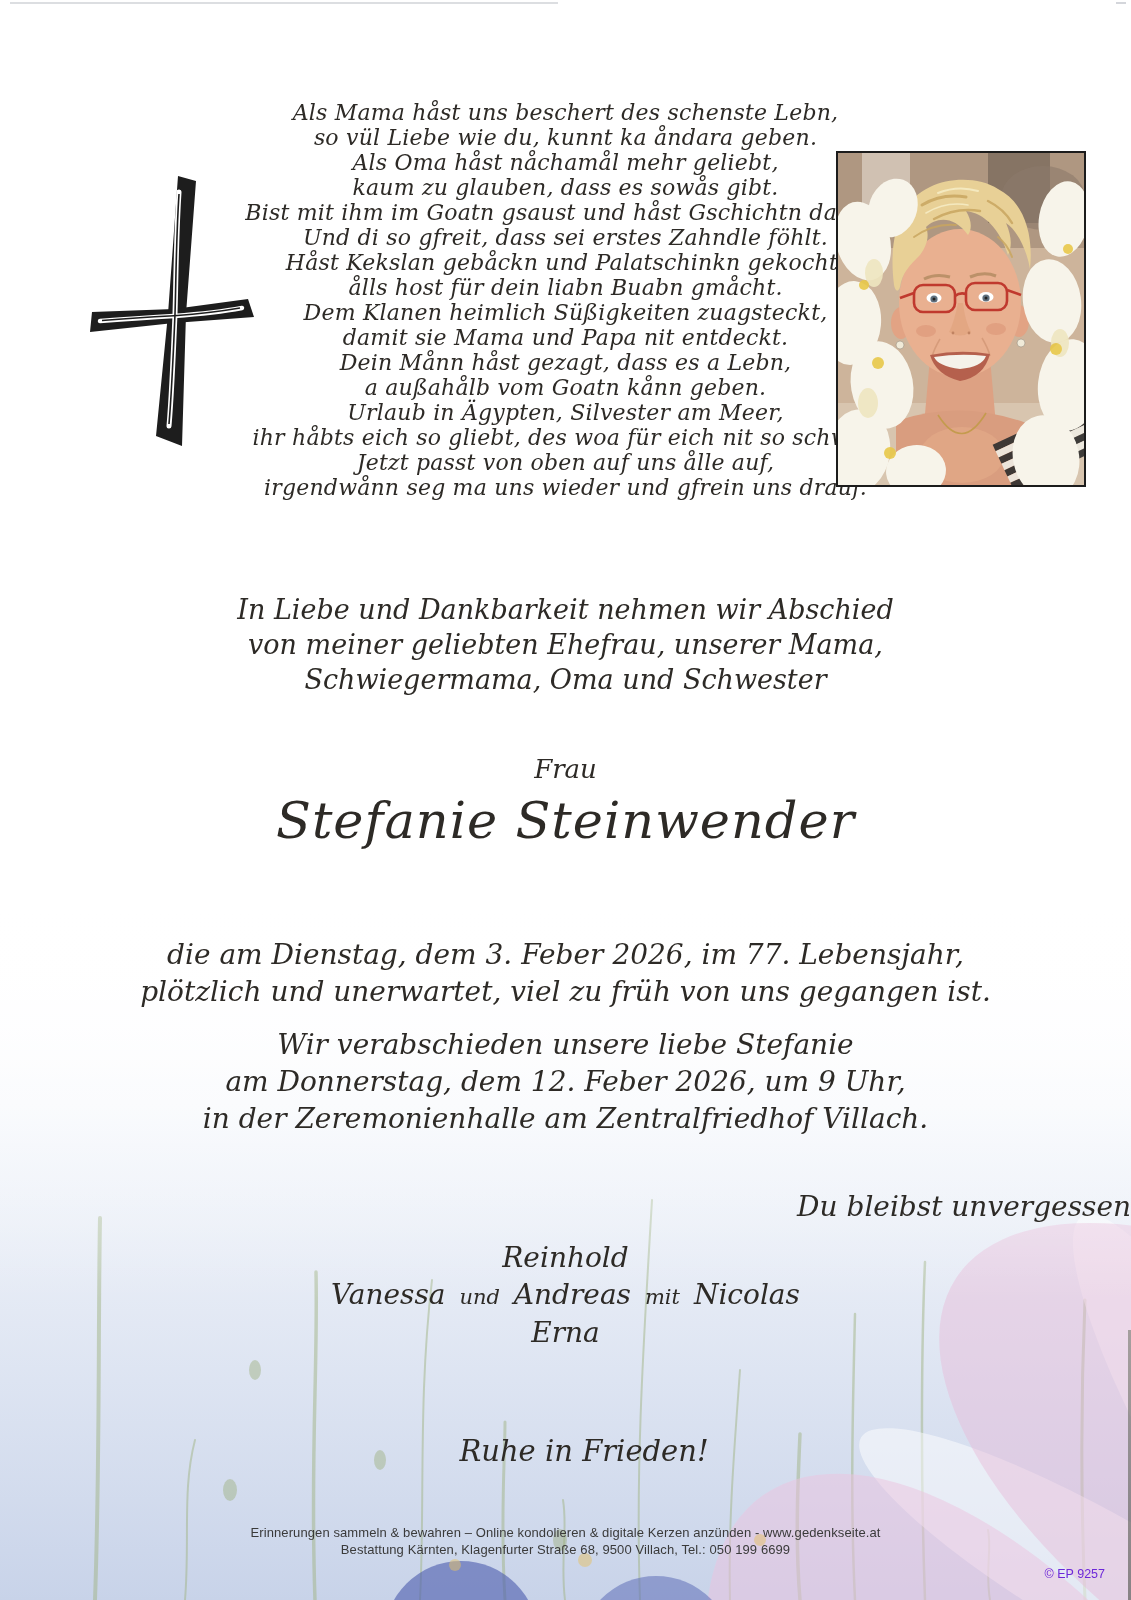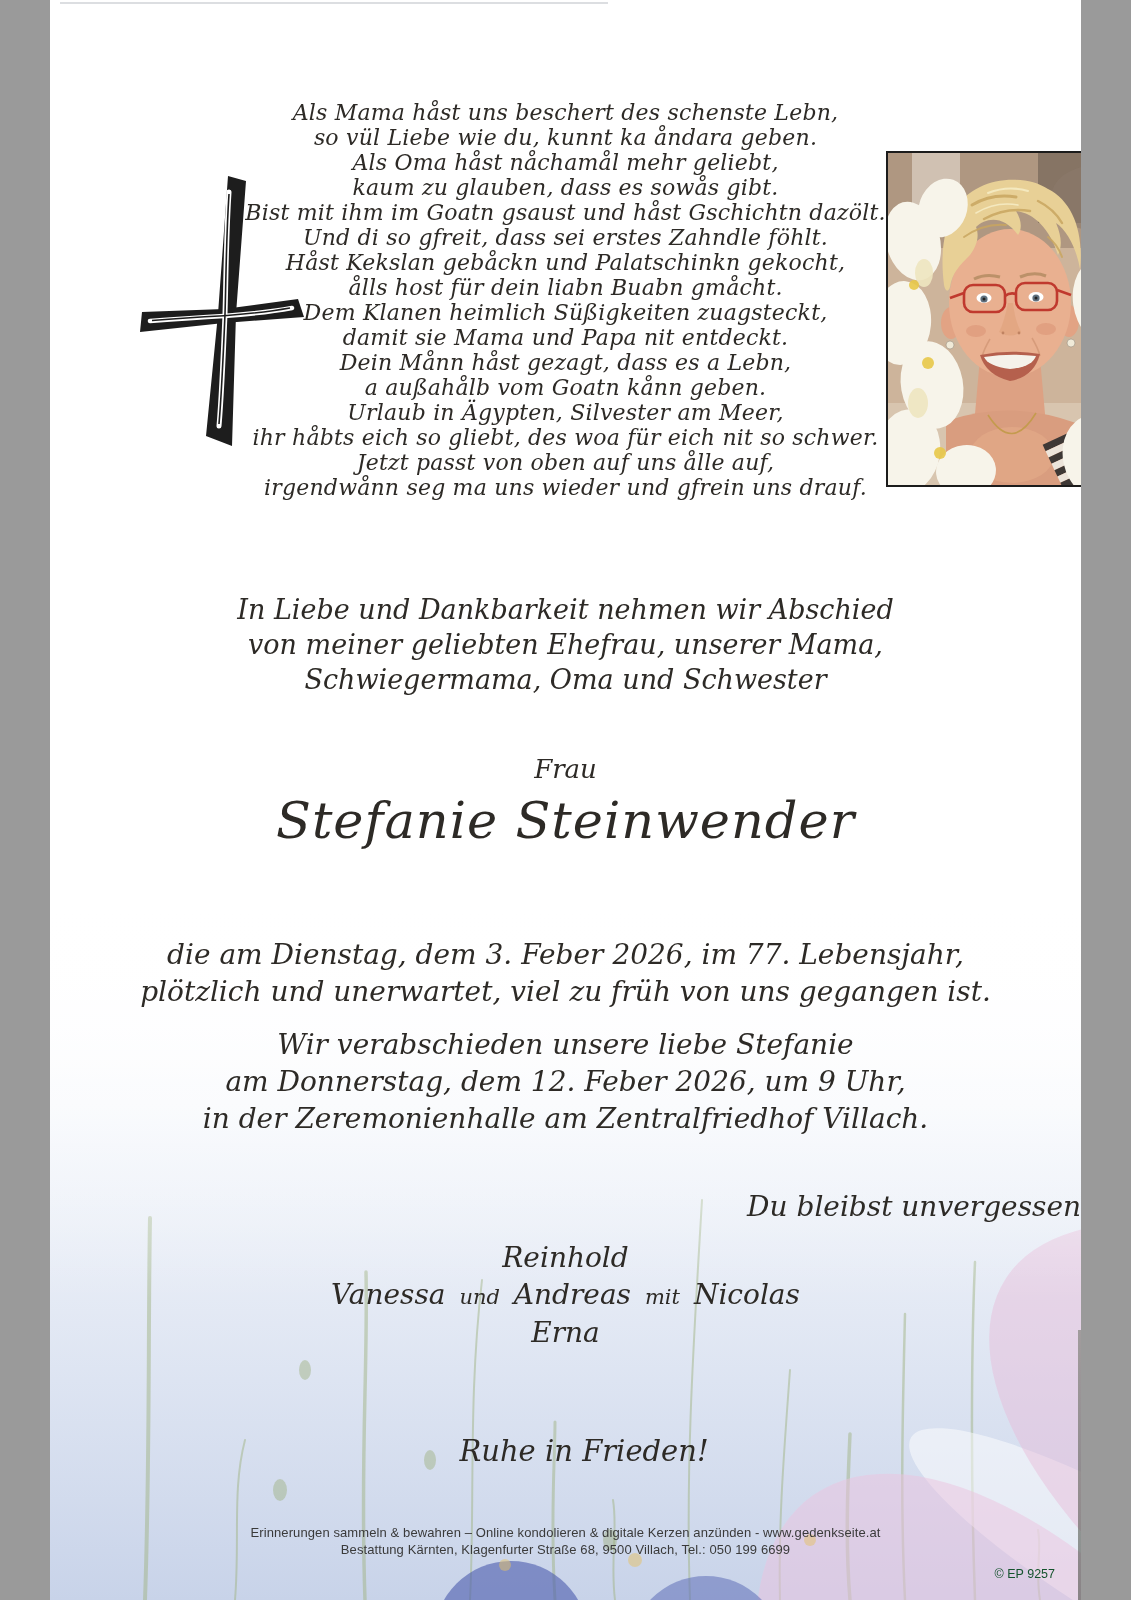--- a/index.html
+++ b/index.html
@@ -4,7 +4,7 @@
 <style>
   html,body{margin:0;padding:0;background:#9a9a9a;}
   .page{
-    position:relative;width:1031px;height:1600px;margin:0 auto;
+    position:relative;width:1131px;height:1600px;margin:0 auto;
     background:#ffffff;overflow:hidden;
     font-family:"DejaVu Serif",serif;color:#2d2a26;
   }

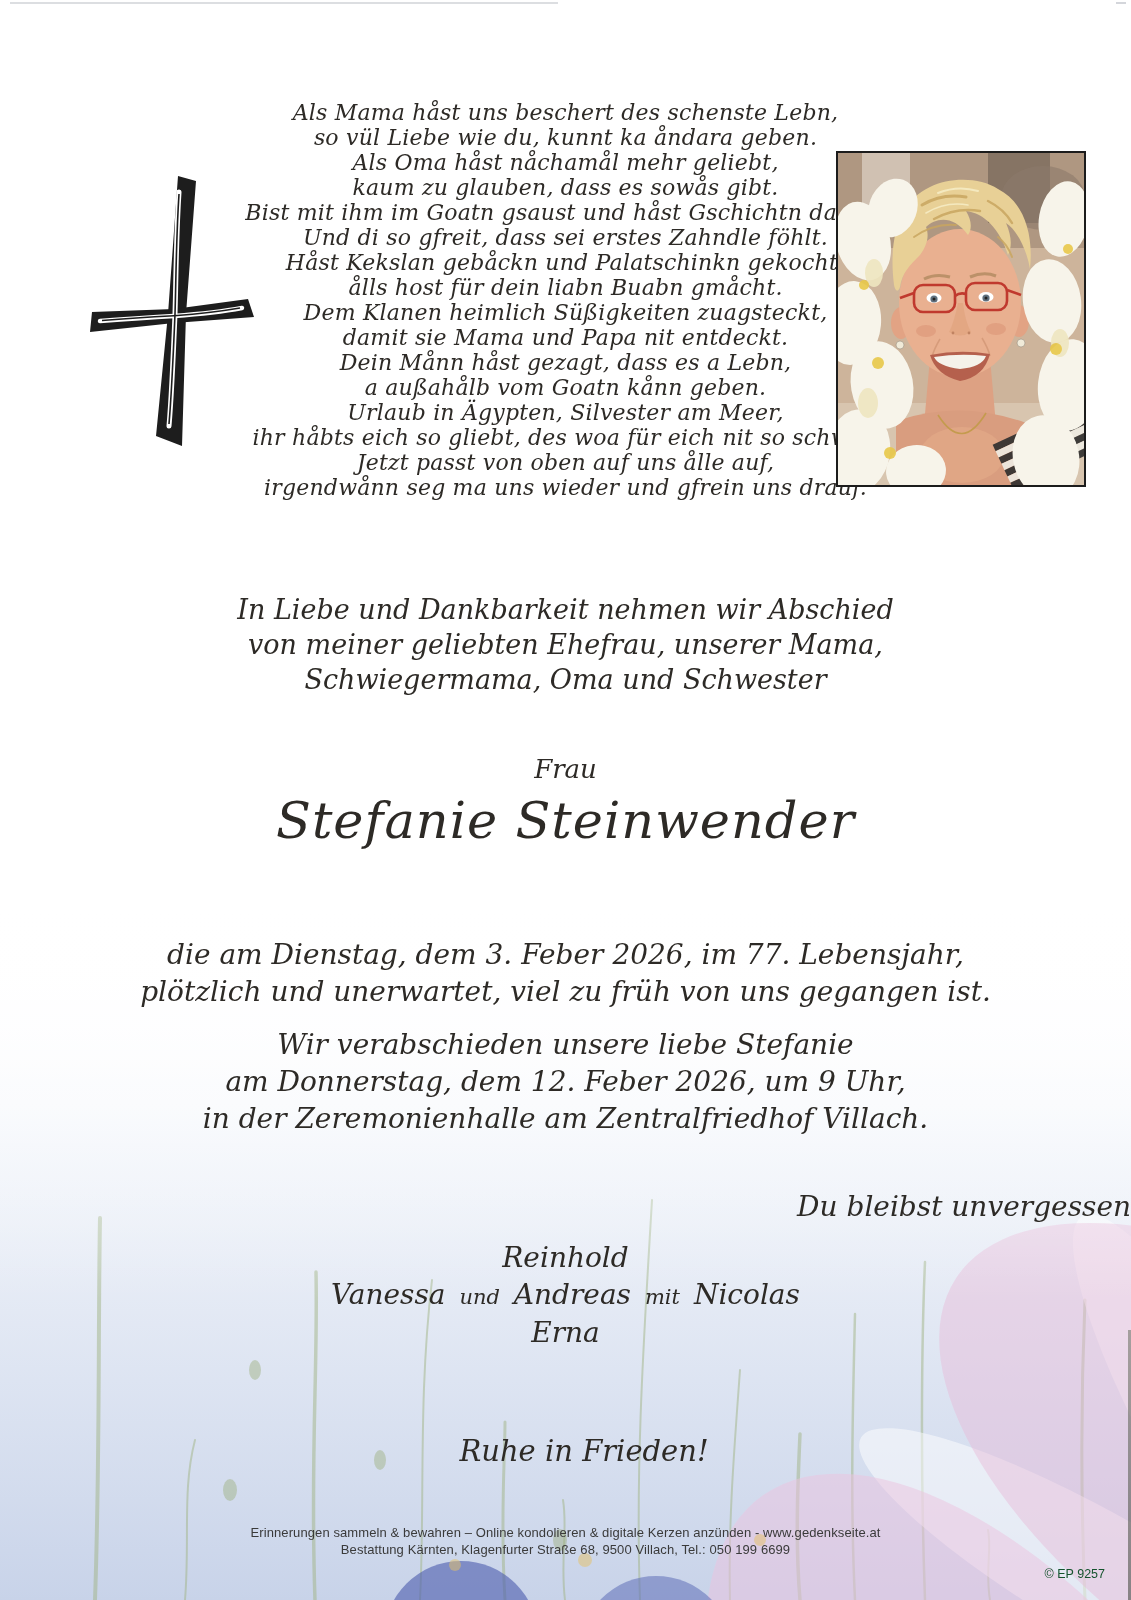--- a/index.html
+++ b/index.html
@@ -33,7 +33,7 @@
   .closing{top:1434px;font-size:29px;font-style:italic;padding-left:37px;}
   .footer{top:1524px;font-size:13px;line-height:17px;font-family:"Liberation Sans",sans-serif;
           color:#3a3a3a;font-style:normal;letter-spacing:.1px;}
-  .printcode{position:absolute;right:26px;top:1567px;font-size:12.5px;color:#14532d;
+  .printcode{position:absolute;right:26px;top:1567px;font-size:12.5px;color:#6d28d9;
              font-family:"Liberation Sans",sans-serif;z-index:4;}
 </style>
 </head>

